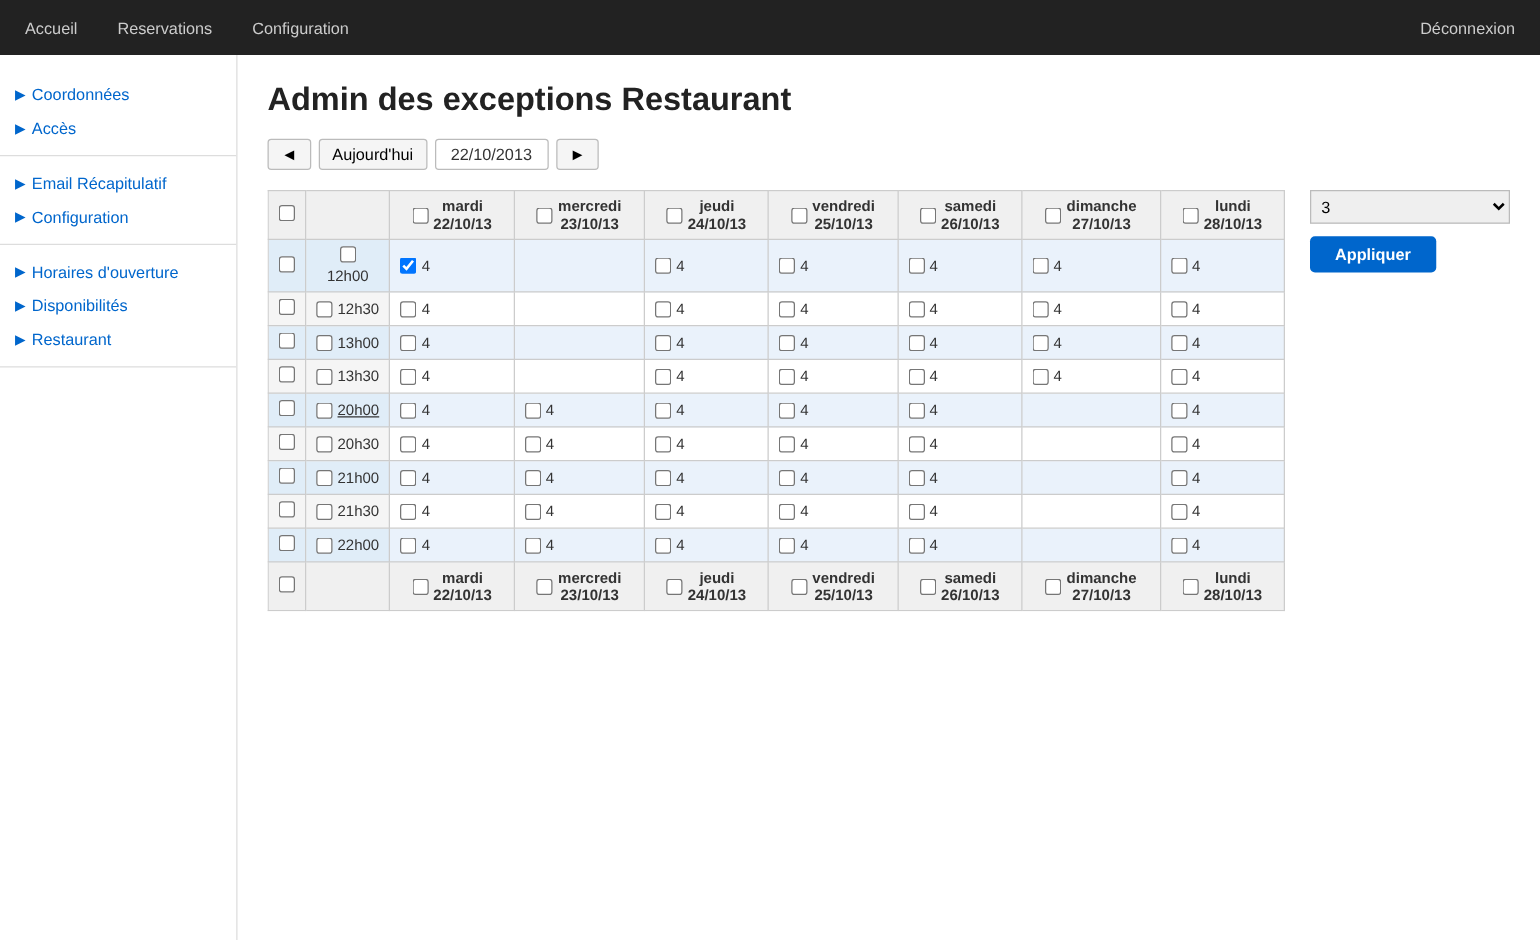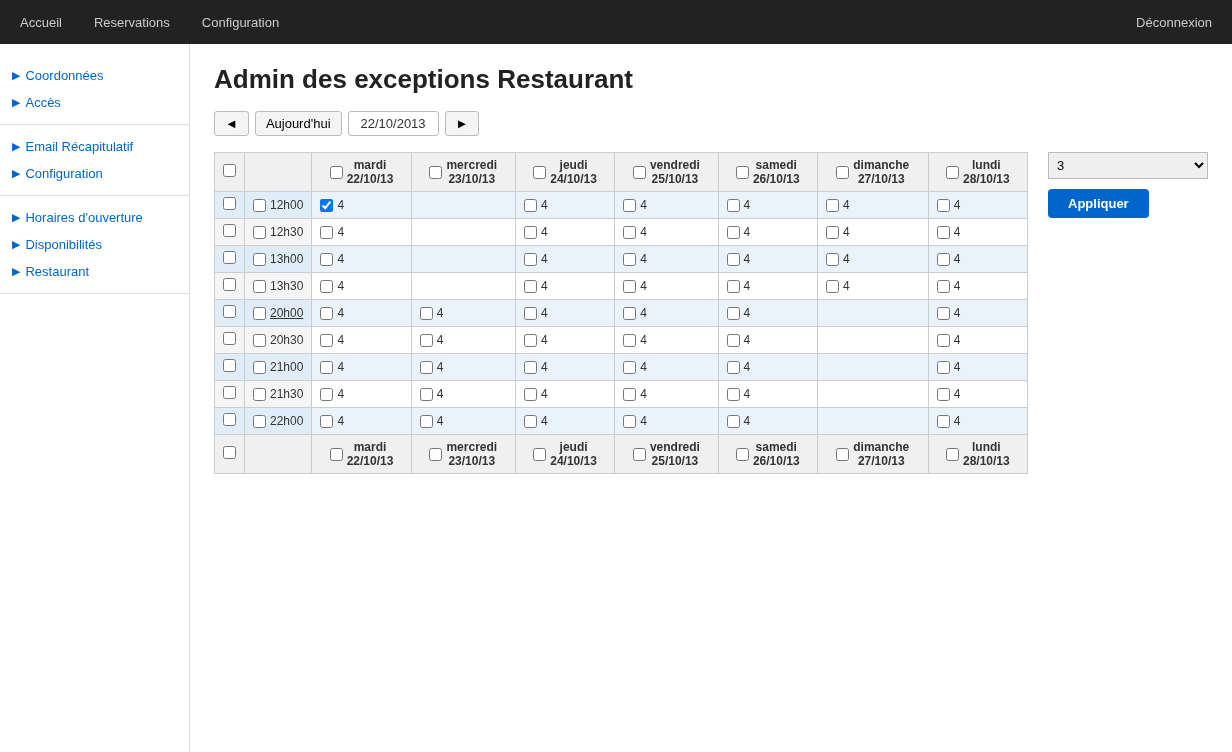--- a/index.html
+++ b/index.html
@@ -290,7 +290,7 @@
           <tr class="stripe-blue">
                 <td class="row-check"><input type="checkbox" style=""></td>
                 <td class="time-col">
-                  <div class="cell-content" style="justify-content: center;">
+                  <div class="cell-content" style="justify-content: center; flex-direction: column;">
                     <input type="checkbox" style="">
                     <span>12h00</span>
                   </div>

